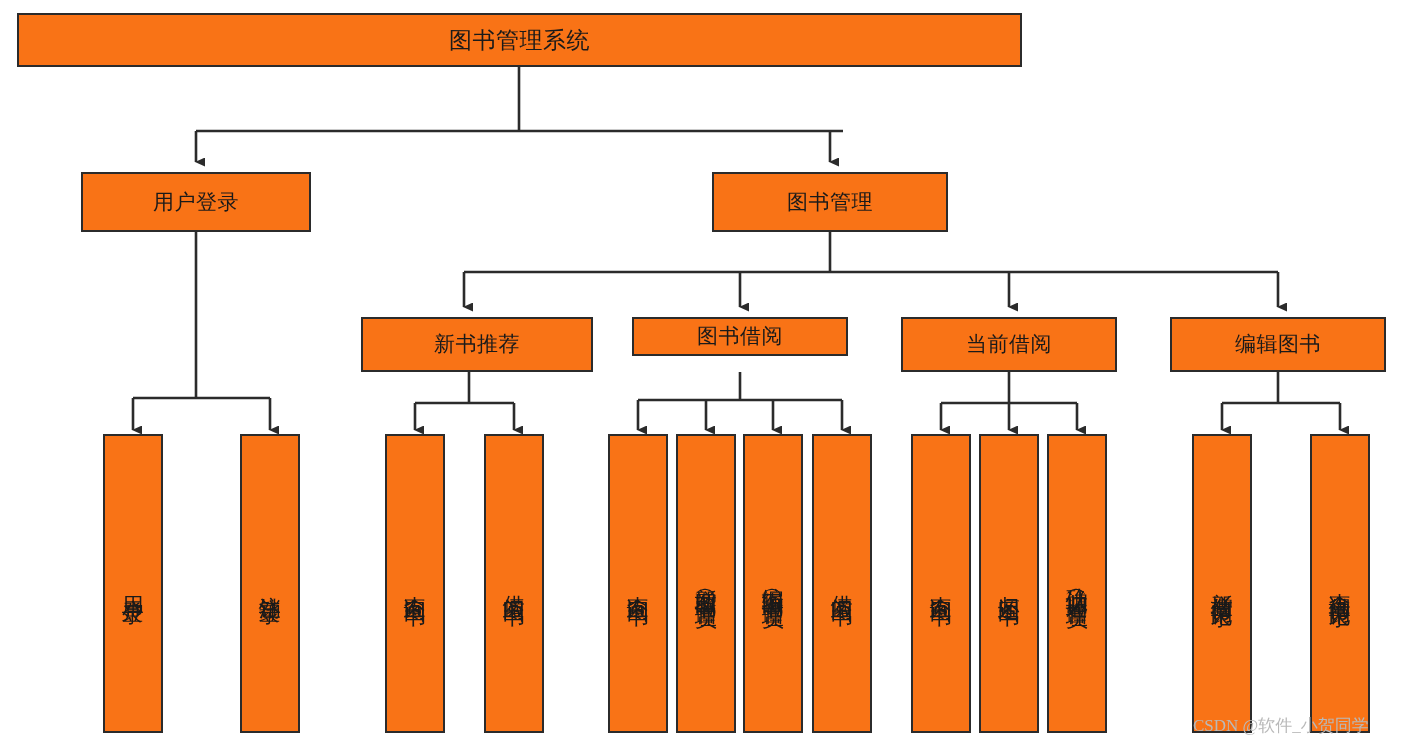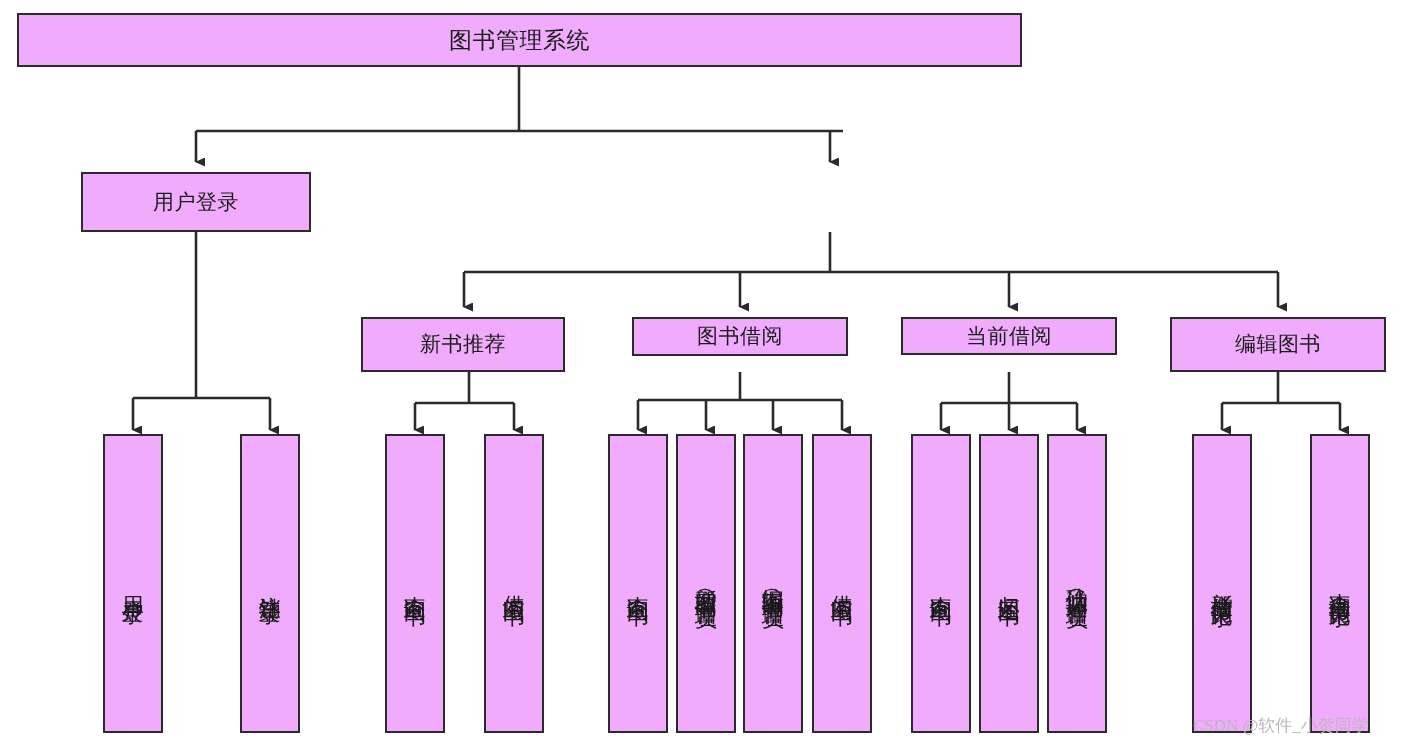--- a/index.html
+++ b/index.html
@@ -29,7 +29,7 @@
   .node {
     position: absolute;
     box-sizing: border-box;
-    background: #f0abfc;
+    background: #f97316;
     border: 2px solid #2b2b2b;
     display: flex;
     align-items: center;

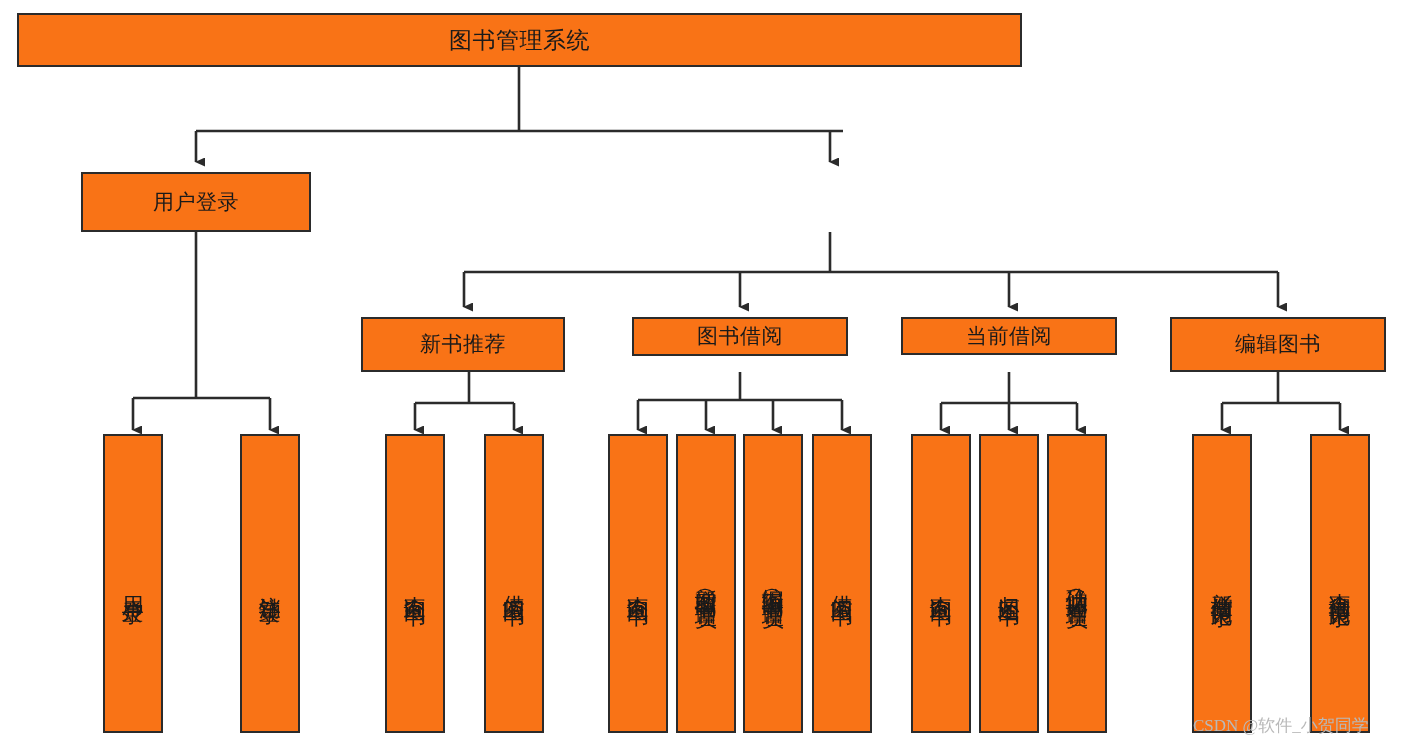--- a/index.html
+++ b/index.html
@@ -126,6 +126,9 @@
   <div class="node" style="left:81px; top:172px; width:230px; height:60px;">
     <span class="node-label">用户登录</span>
   </div>
+  <div class="node" style="left:712px; top:172px; width:236px; height:60px;">
+    <span class="node-label">图书管理</span>
+  </div>
 
   <div class="node" style="left:361px; top:317px; width:204px; height:55px;">
     <span class="node-label">新书推荐</span>

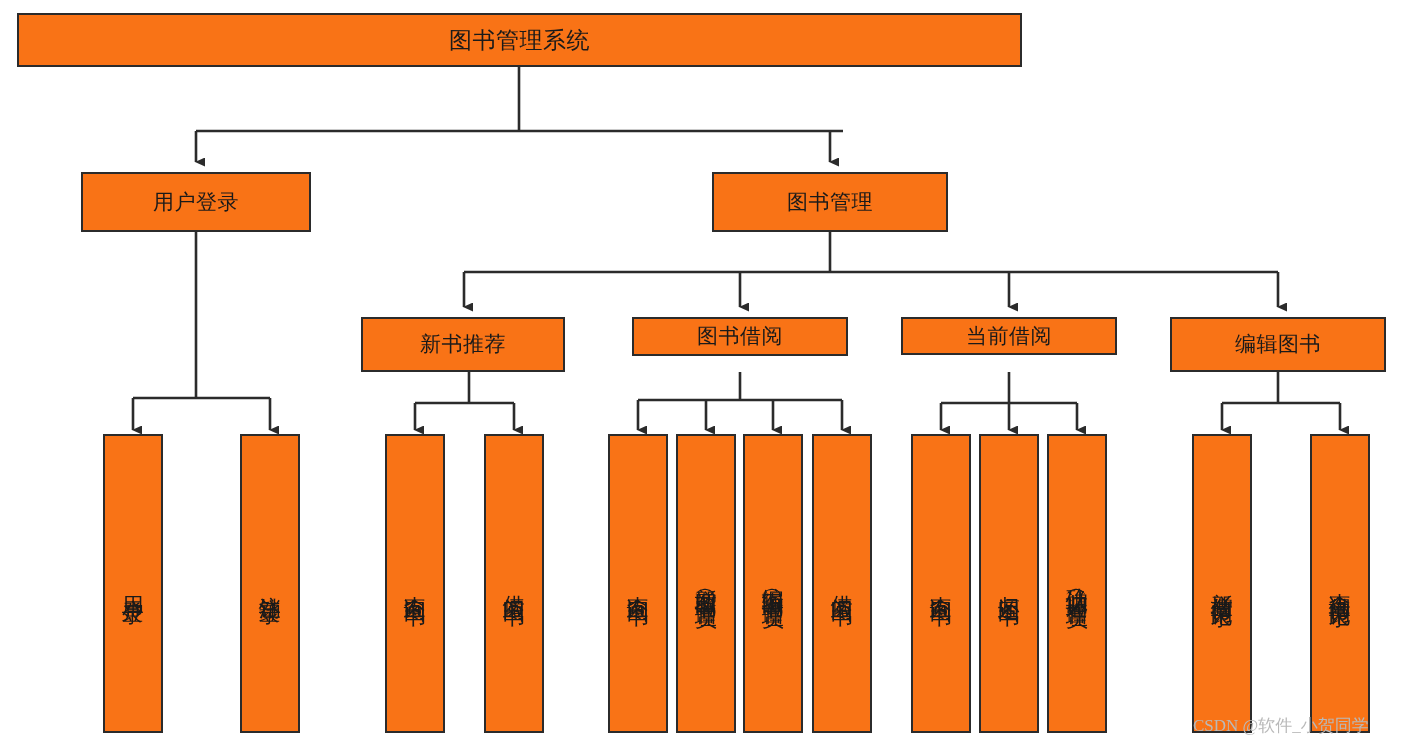--- a/index.html
+++ b/index.html
@@ -130,7 +130,7 @@
     <span class="node-label">图书管理</span>
   </div>
 
-  <div class="node" style="left:361px; top:317px; width:204px; height:55px;">
+  <div class="node" style="left:361px; top:317px; width:232px; height:55px;">
     <span class="node-label">新书推荐</span>
   </div>
   <div class="node" style="left:632px; top:317px; width:216px; height:39px;">

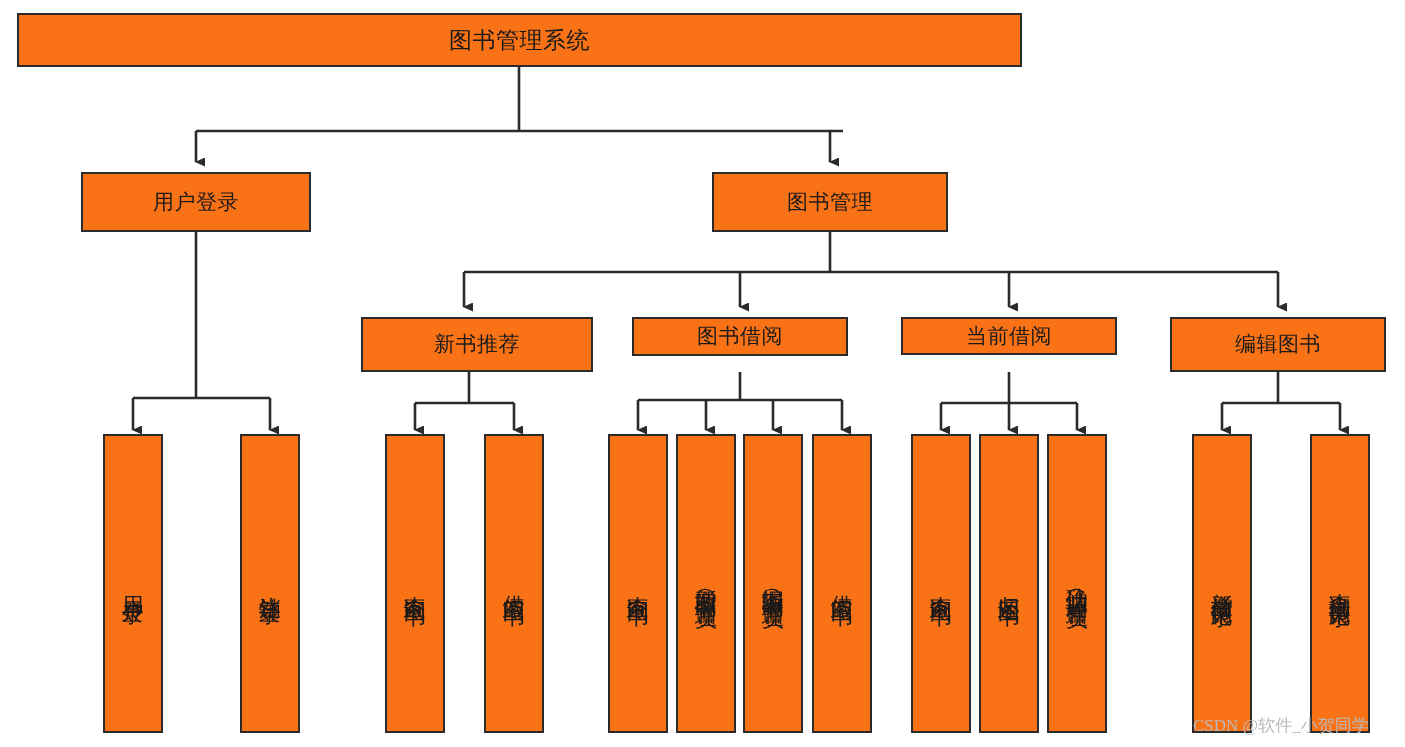--- a/index.html
+++ b/index.html
@@ -136,7 +136,7 @@
   <div class="node" style="left:632px; top:317px; width:216px; height:39px;">
     <span class="node-label">图书借阅</span>
   </div>
-  <div class="node" style="left:901px; top:317px; width:216px; height:38px;">
+  <div class="node" style="left:901px; top:317px; width:216px; height:55px;">
     <span class="node-label">当前借阅</span>
   </div>
   <div class="node" style="left:1170px; top:317px; width:216px; height:55px;">

